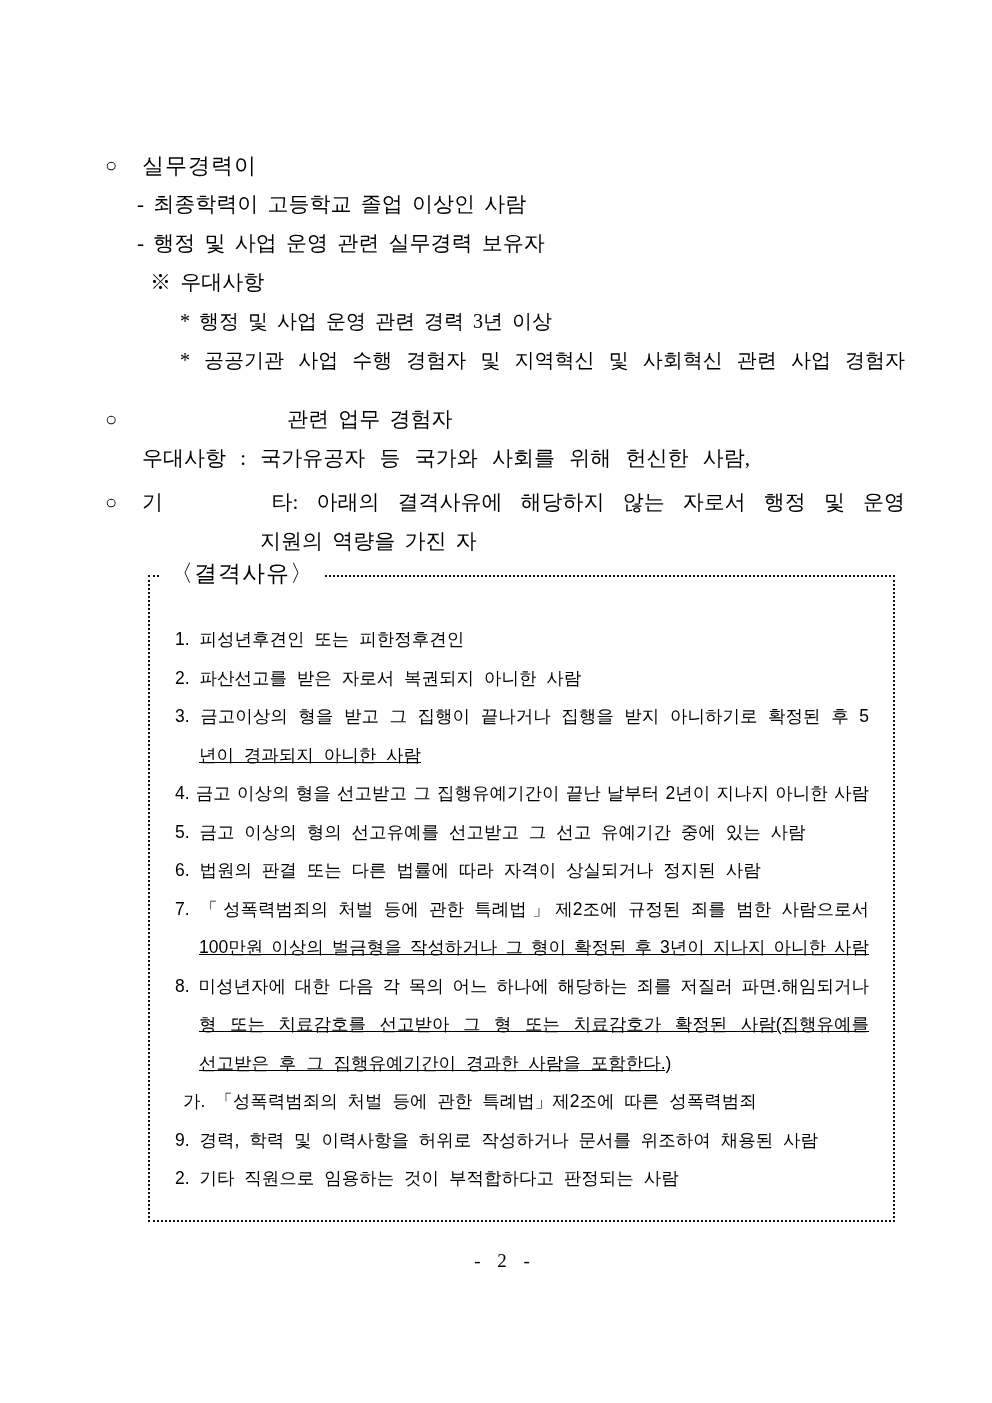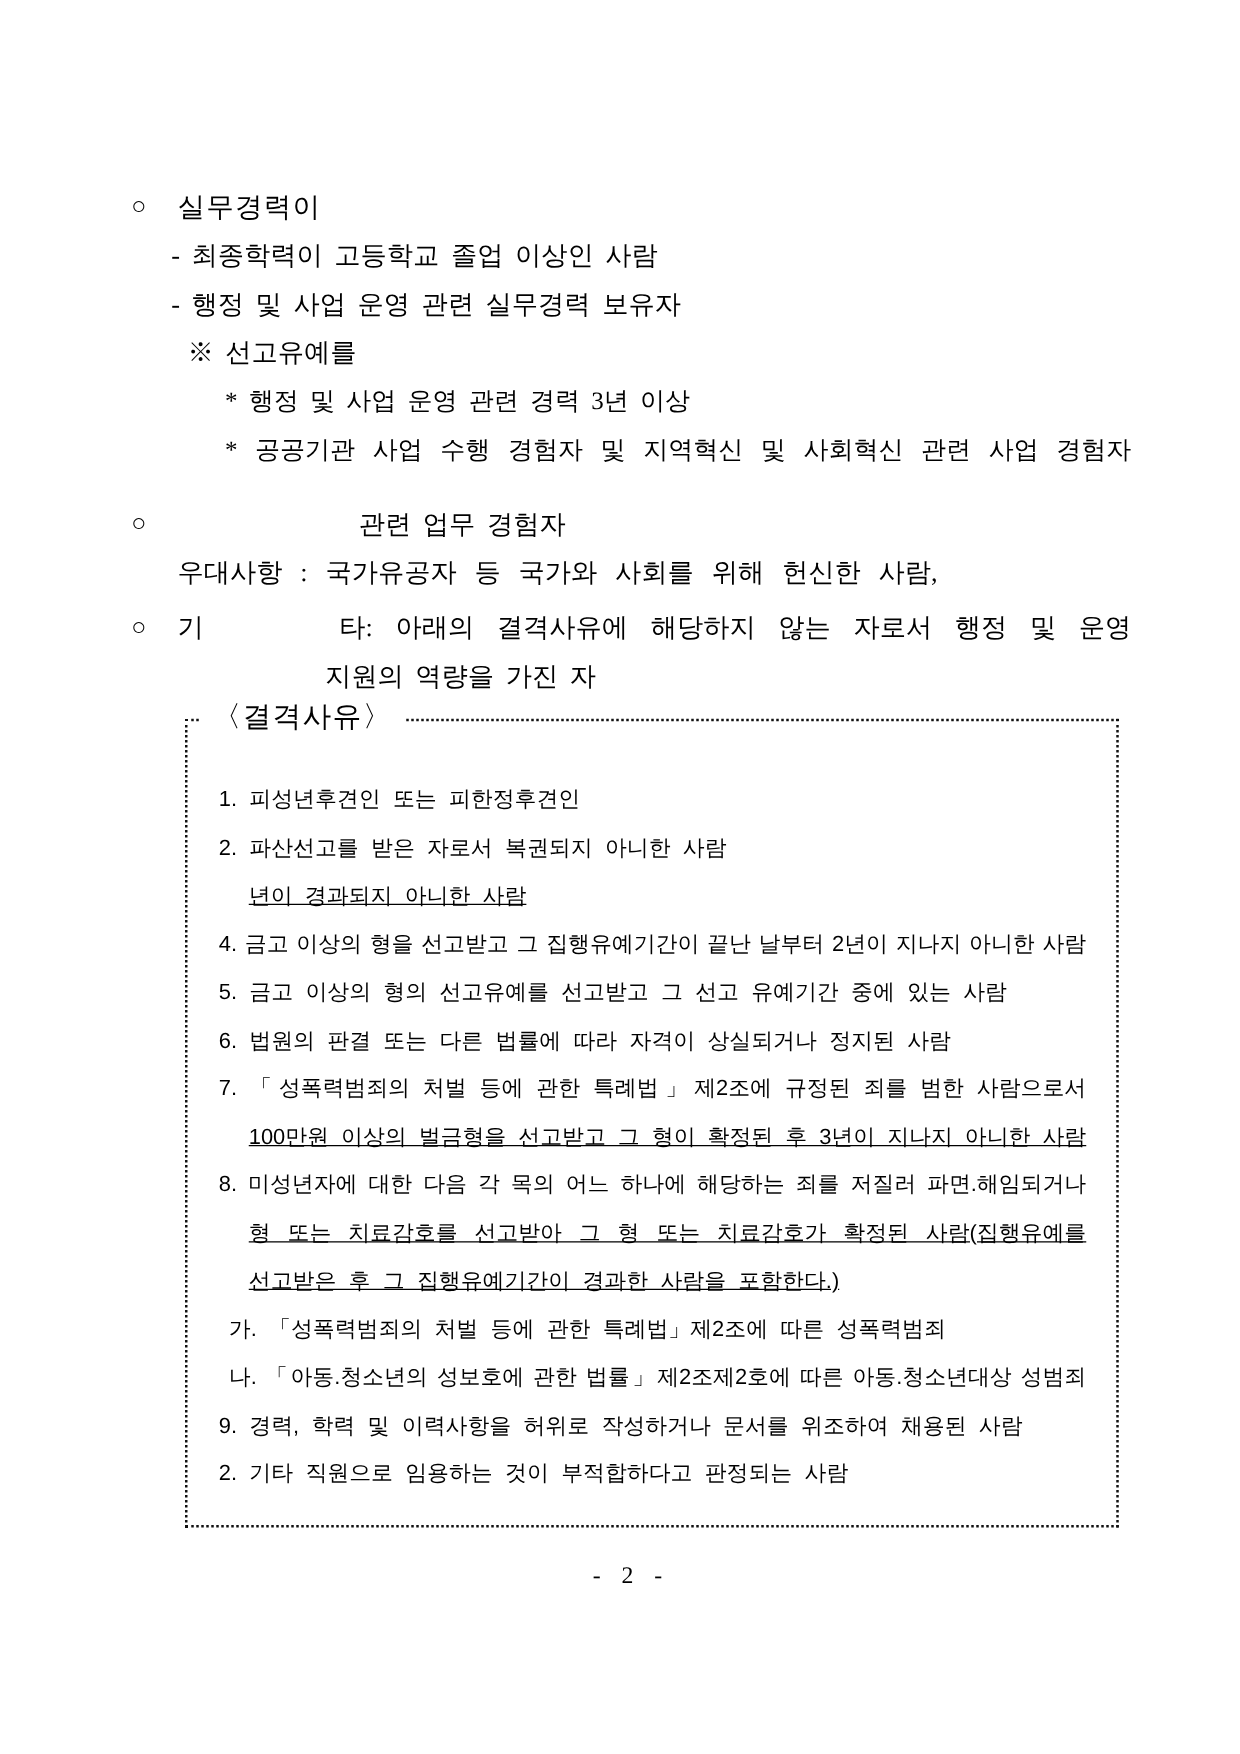--- a/index.html
+++ b/index.html
@@ -72,7 +72,7 @@
     </div>
     <div class="line l-dash">- 최종학력이 고등학교 졸업 이상인 사람</div>
     <div class="line l-dash">- 행정 및 사업 운영 관련 실무경력 보유자</div>
-    <div class="line l-note">※ 선고유예를</div>
+    <div class="line l-note">※ 우대사항</div>
     <div class="line l-star">* 행정 및 사업 운영 관련 경력 3년 이상</div>
     <div class="line l-star just" style="width:725px;">* 공공기관 사업 수행 경험자 및 지역혁신 및 사회혁신 관련 사업 경험자</div>
   </div>

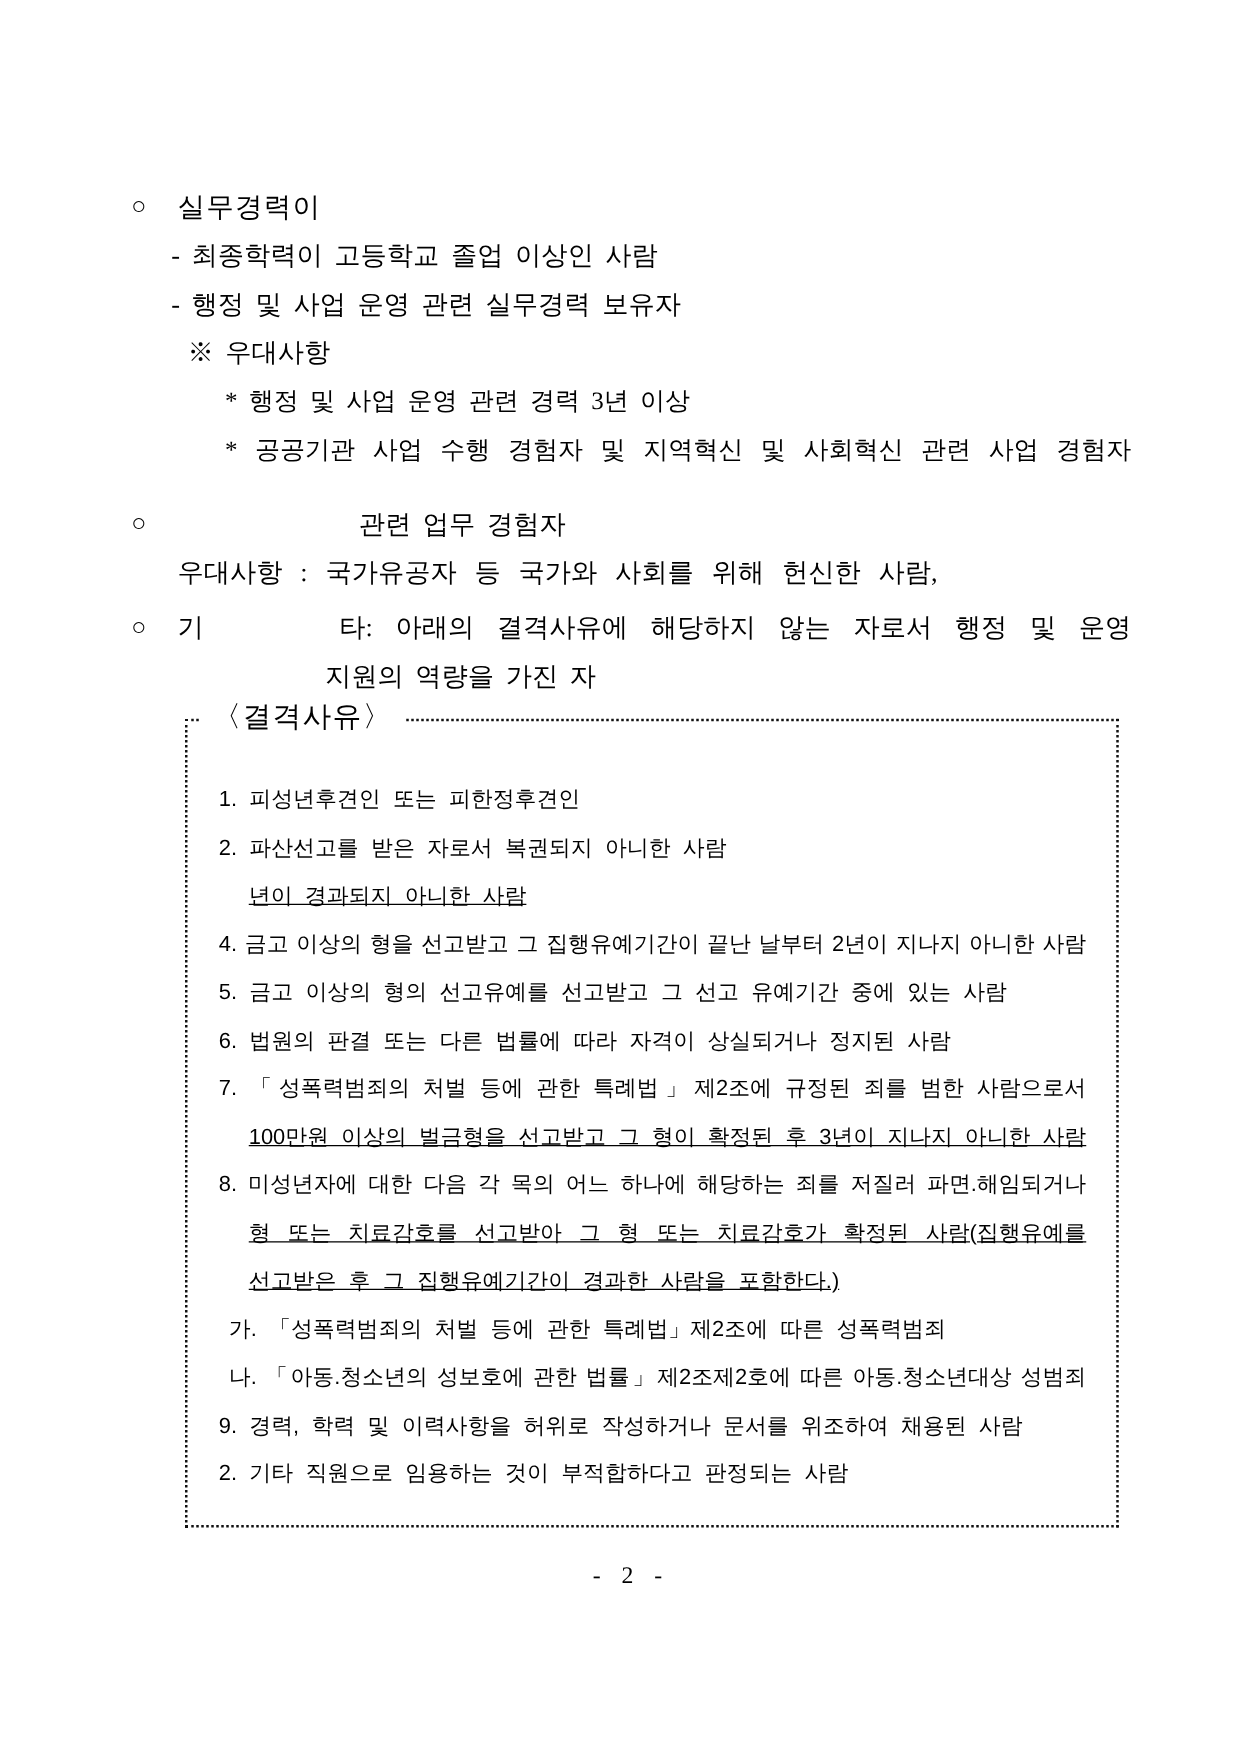--- a/index.html
+++ b/index.html
@@ -97,6 +97,7 @@
     <div class="dq-title">〈결격사유〉</div>
     <div class="bline">1. 피성년후견인 또는 피한정후견인</div>
     <div class="bline">2. 파산선고를 받은 자로서 복권되지 아니한 사람</div>
+    <div class="bline just">3. 금고이상의 형을 받고 그 집행이 끝나거나 집행을 받지 아니하기로 확정된 후 5</div>
     <div class="bline b-cont">년이 경과되지 아니한 사람</div>
     <div class="bline just">4. 금고 이상의 형을 선고받고 그 집행유예기간이 끝난 날부터 2년이 지나지 아니한 사람</div>
     <div class="bline">5. 금고 이상의 형의 선고유예를 선고받고 그 선고 유예기간 중에 있는 사람</div>

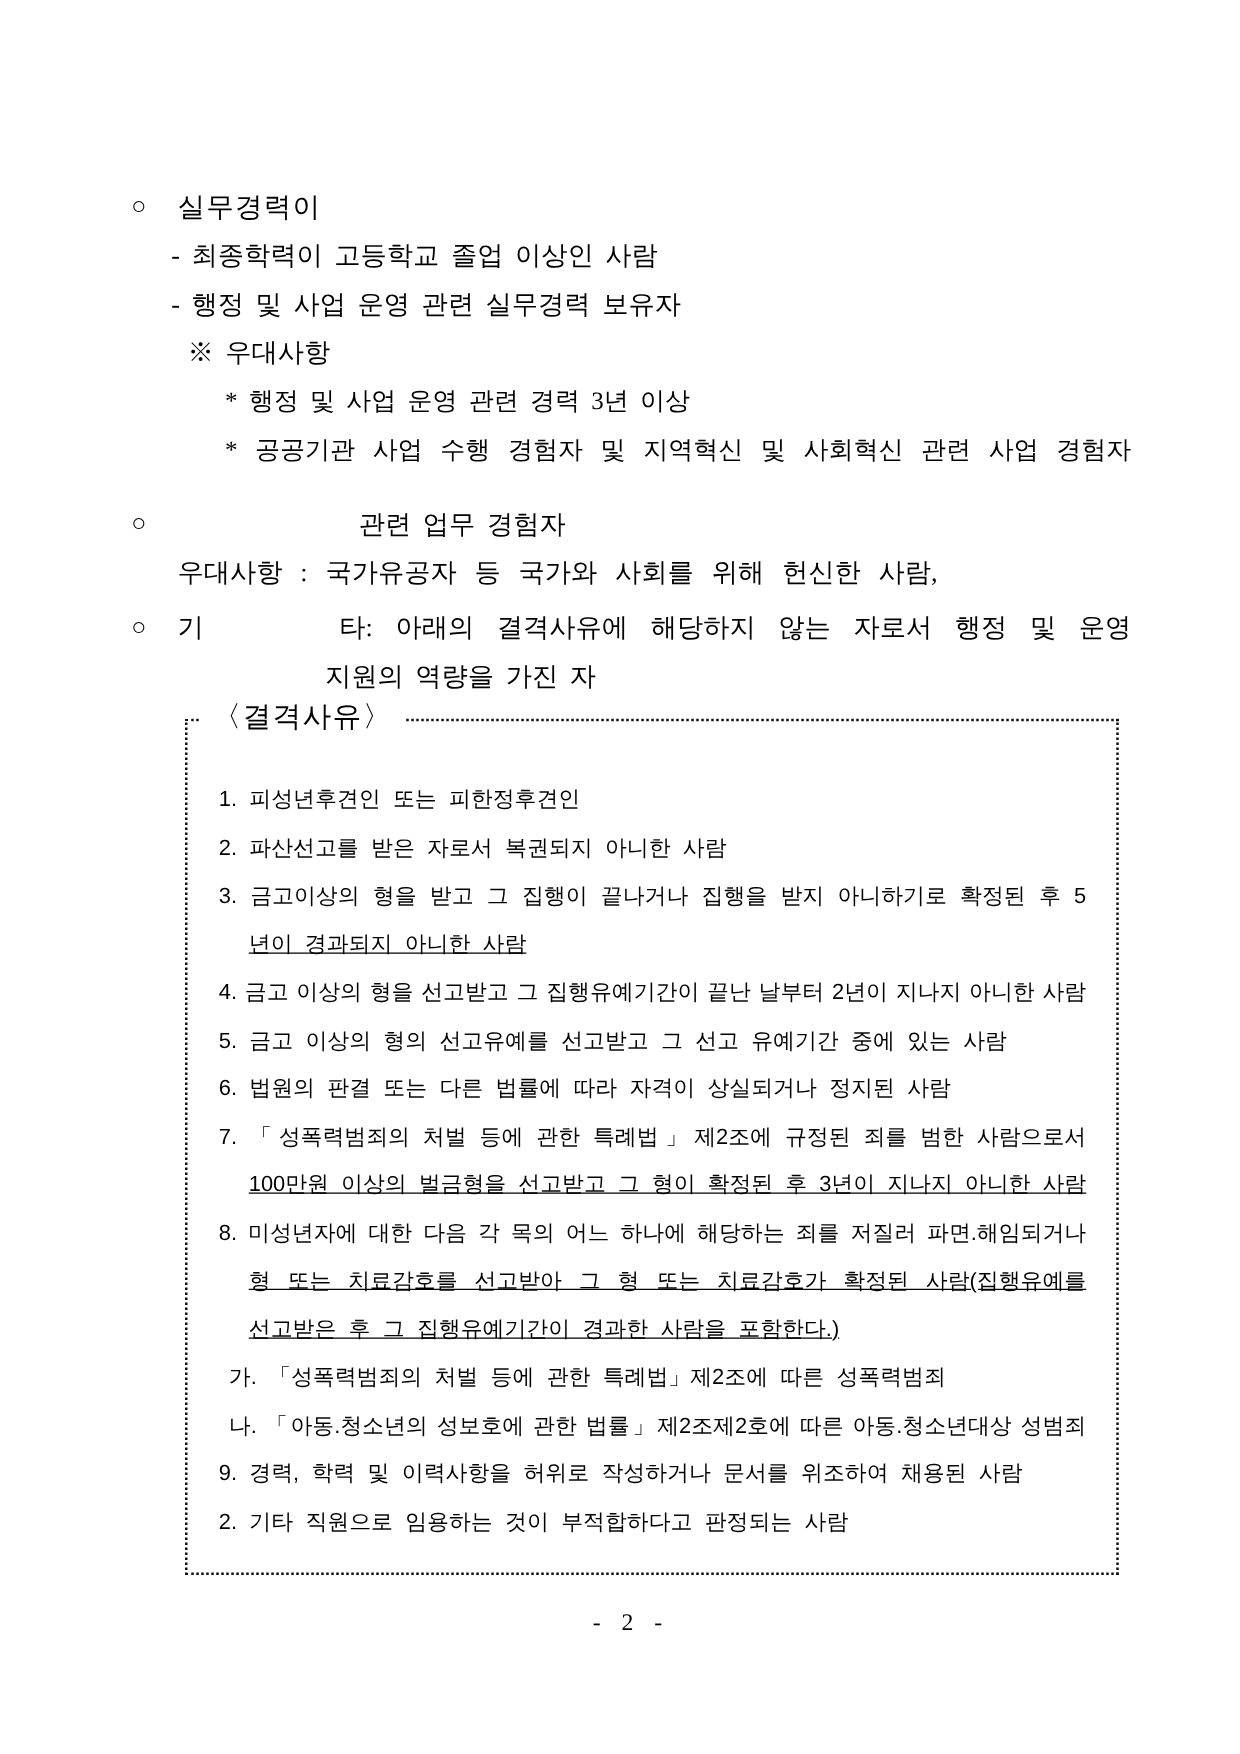--- a/index.html
+++ b/index.html
@@ -103,7 +103,7 @@
     <div class="bline">5. 금고 이상의 형의 선고유예를 선고받고 그 선고 유예기간 중에 있는 사람</div>
     <div class="bline">6. 법원의 판결 또는 다른 법률에 따라 자격이 상실되거나 정지된 사람</div>
     <div class="bline just">7. 「성폭력범죄의 처벌 등에 관한 특례법」제2조에 규정된 죄를 범한 사람으로서</div>
-    <div class="bline b-cont just">100만원 이상의 벌금형을 선고받고 그 형이 확정된 후 3년이 지나지 아니한 사람</div>
+    <div class="bline b-cont just">100만원 이상의 벌금형을 작성하거나 그 형이 확정된 후 3년이 지나지 아니한 사람</div>
     <div class="bline just">8. 미성년자에 대한 다음 각 목의 어느 하나에 해당하는 죄를 저질러 파면.해임되거나</div>
     <div class="bline b-cont just">형 또는 치료감호를 선고받아 그 형 또는 치료감호가 확정된 사람(집행유예를</div>
     <div class="bline b-cont">선고받은 후 그 집행유예기간이 경과한 사람을 포함한다.)</div>

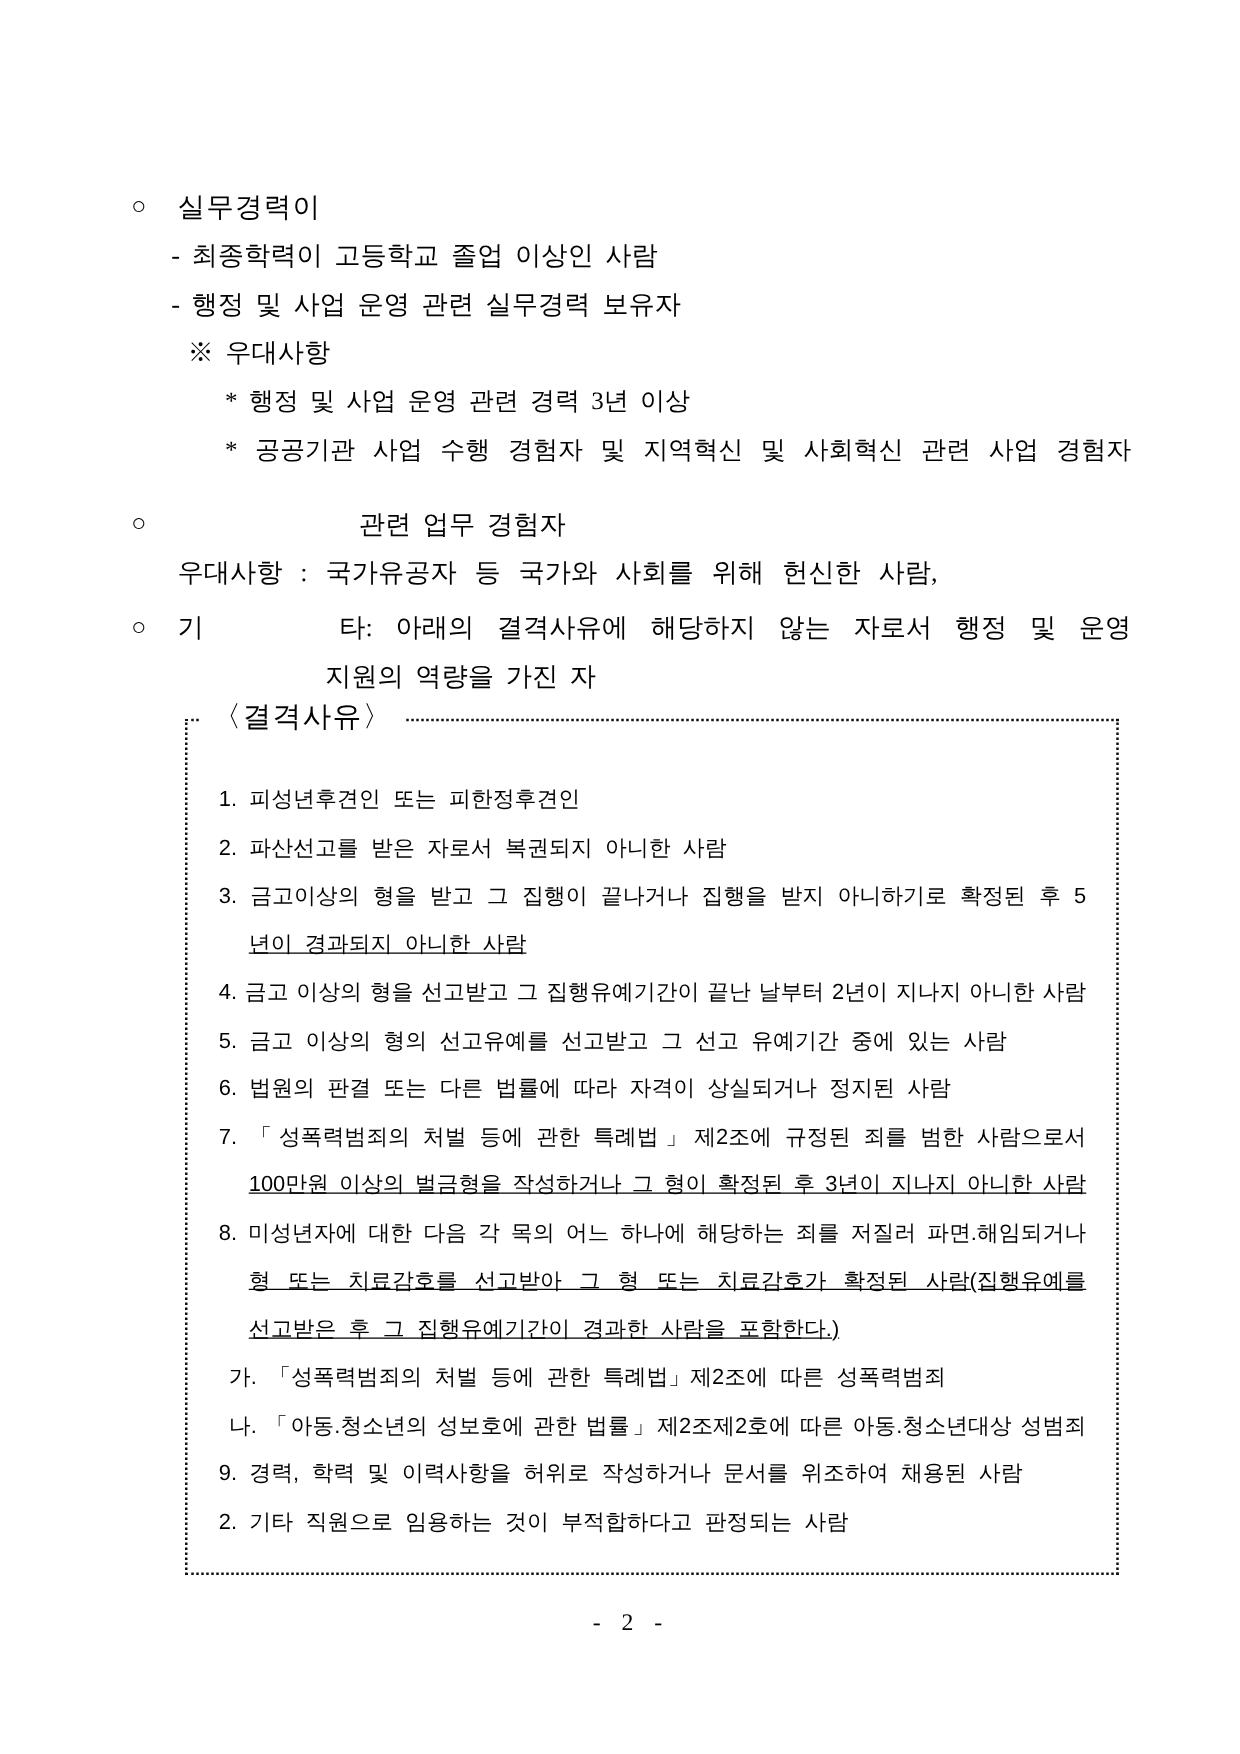--- a/index.html
+++ b/index.html
@@ -108,7 +108,6 @@
     <div class="bline b-cont just">형 또는 치료감호를 선고받아 그 형 또는 치료감호가 확정된 사람(집행유예를</div>
     <div class="bline b-cont">선고받은 후 그 집행유예기간이 경과한 사람을 포함한다.)</div>
     <div class="bline b-sub">가. 「성폭력범죄의 처벌 등에 관한 특례법」제2조에 따른 성폭력범죄</div>
-    <div class="bline b-sub just">나. 「아동.청소년의 성보호에 관한 법률」제2조제2호에 따른 아동.청소년대상 성범죄</div>
     <div class="bline">9. 경력, 학력 및 이력사항을 허위로 작성하거나 문서를 위조하여 채용된 사람</div>
     <div class="bline">2. 기타 직원으로 임용하는 것이 부적합하다고 판정되는 사람</div>
   </div>

